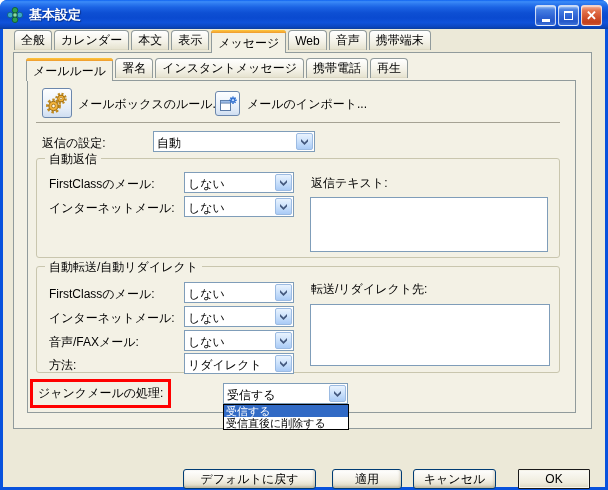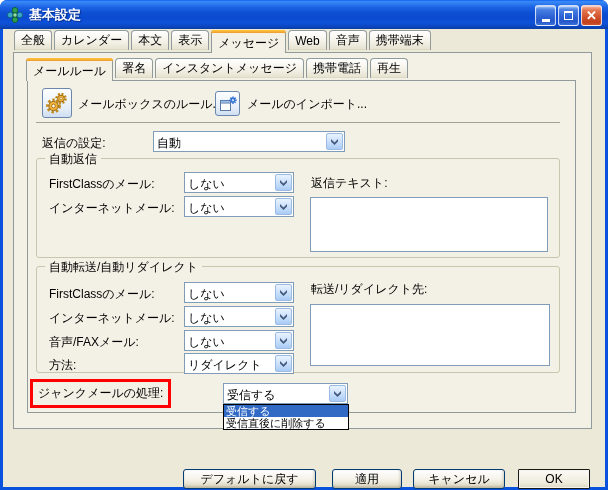--- a/index.html
+++ b/index.html
@@ -76,7 +76,7 @@
     background:linear-gradient(180deg,#E9F3FE,#CBE1FB 50%,#AACBF6);
     display:flex; align-items:center; justify-content:center;
   }
-  .cmb-reply { left:150px; top:102px; width:192px; }
+  .cmb-reply { left:150px; top:102px; width:162px; }
   
   .groupbox { position:absolute; border:1px solid #C9C6AE; border-radius:3px; }
   .group-reply   { left:33px; top:129px; width:524px; height:100px; }

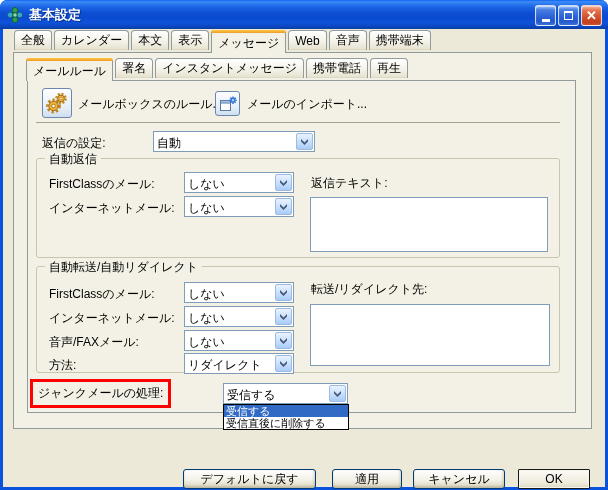--- a/index.html
+++ b/index.html
@@ -116,7 +116,7 @@
   }
   .btn-default1 { left:180px; width:133px; }
   .btn-apply    { left:329px; width:70px; }
-  .btn-cancel   { left:410px; width:92px; }
+  .btn-cancel   { left:410px; width:83px; }
   .btn-ok {
     left:515px; width:72px;
     border:1px solid #191919; border-radius:1px;

